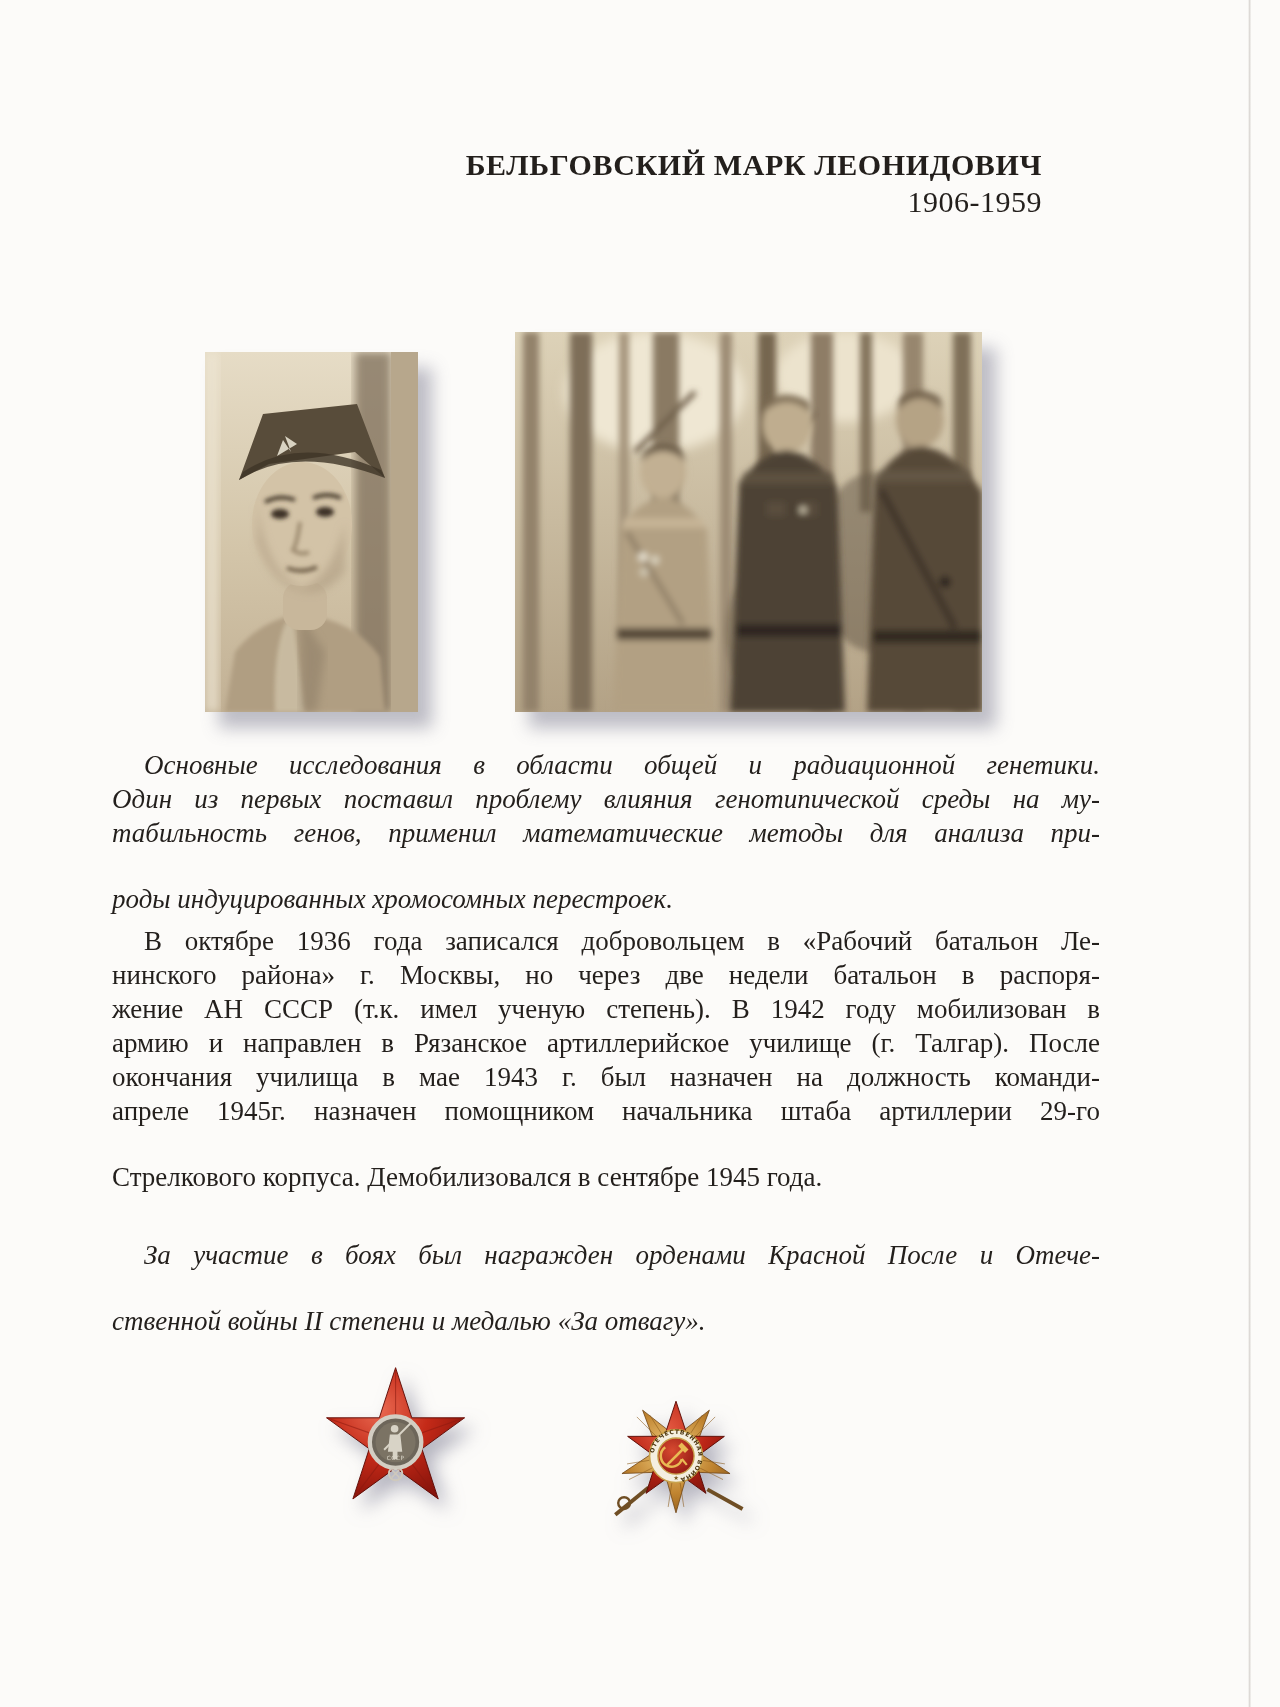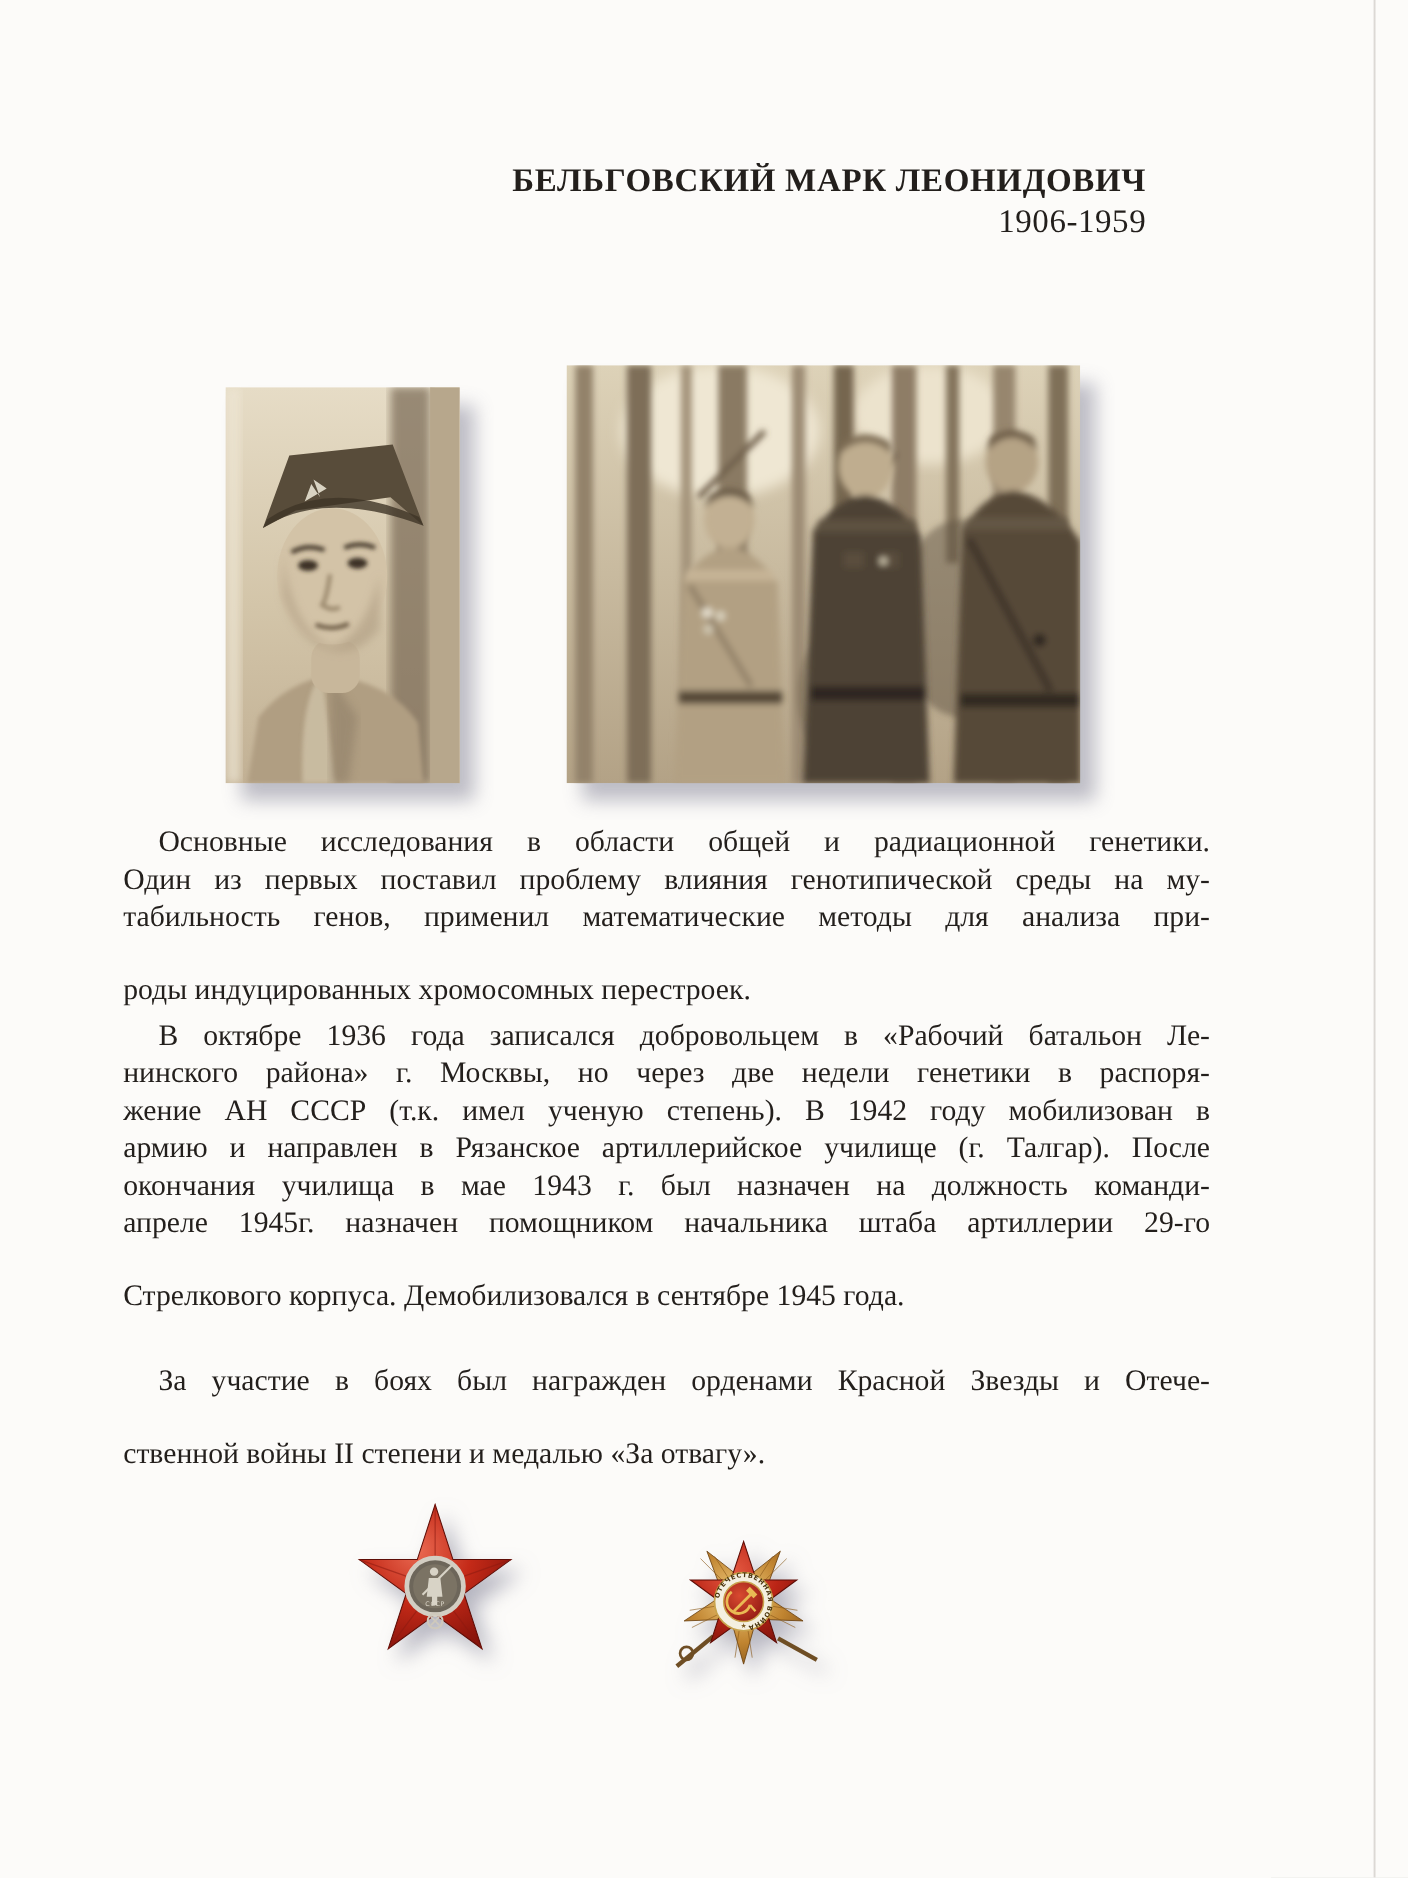--- a/index.html
+++ b/index.html
@@ -39,7 +39,7 @@
   }
   .para .ln.first{padding-left:32px;}
   .para .ln.last{text-align-last:left;margin-top:32px;}
-  .para.italic .ln{}
+  .para.italic .ln{font-style:italic;}
   .p1{top:748px;}
   .p2{top:924px;}
   .p3{top:1238px;}

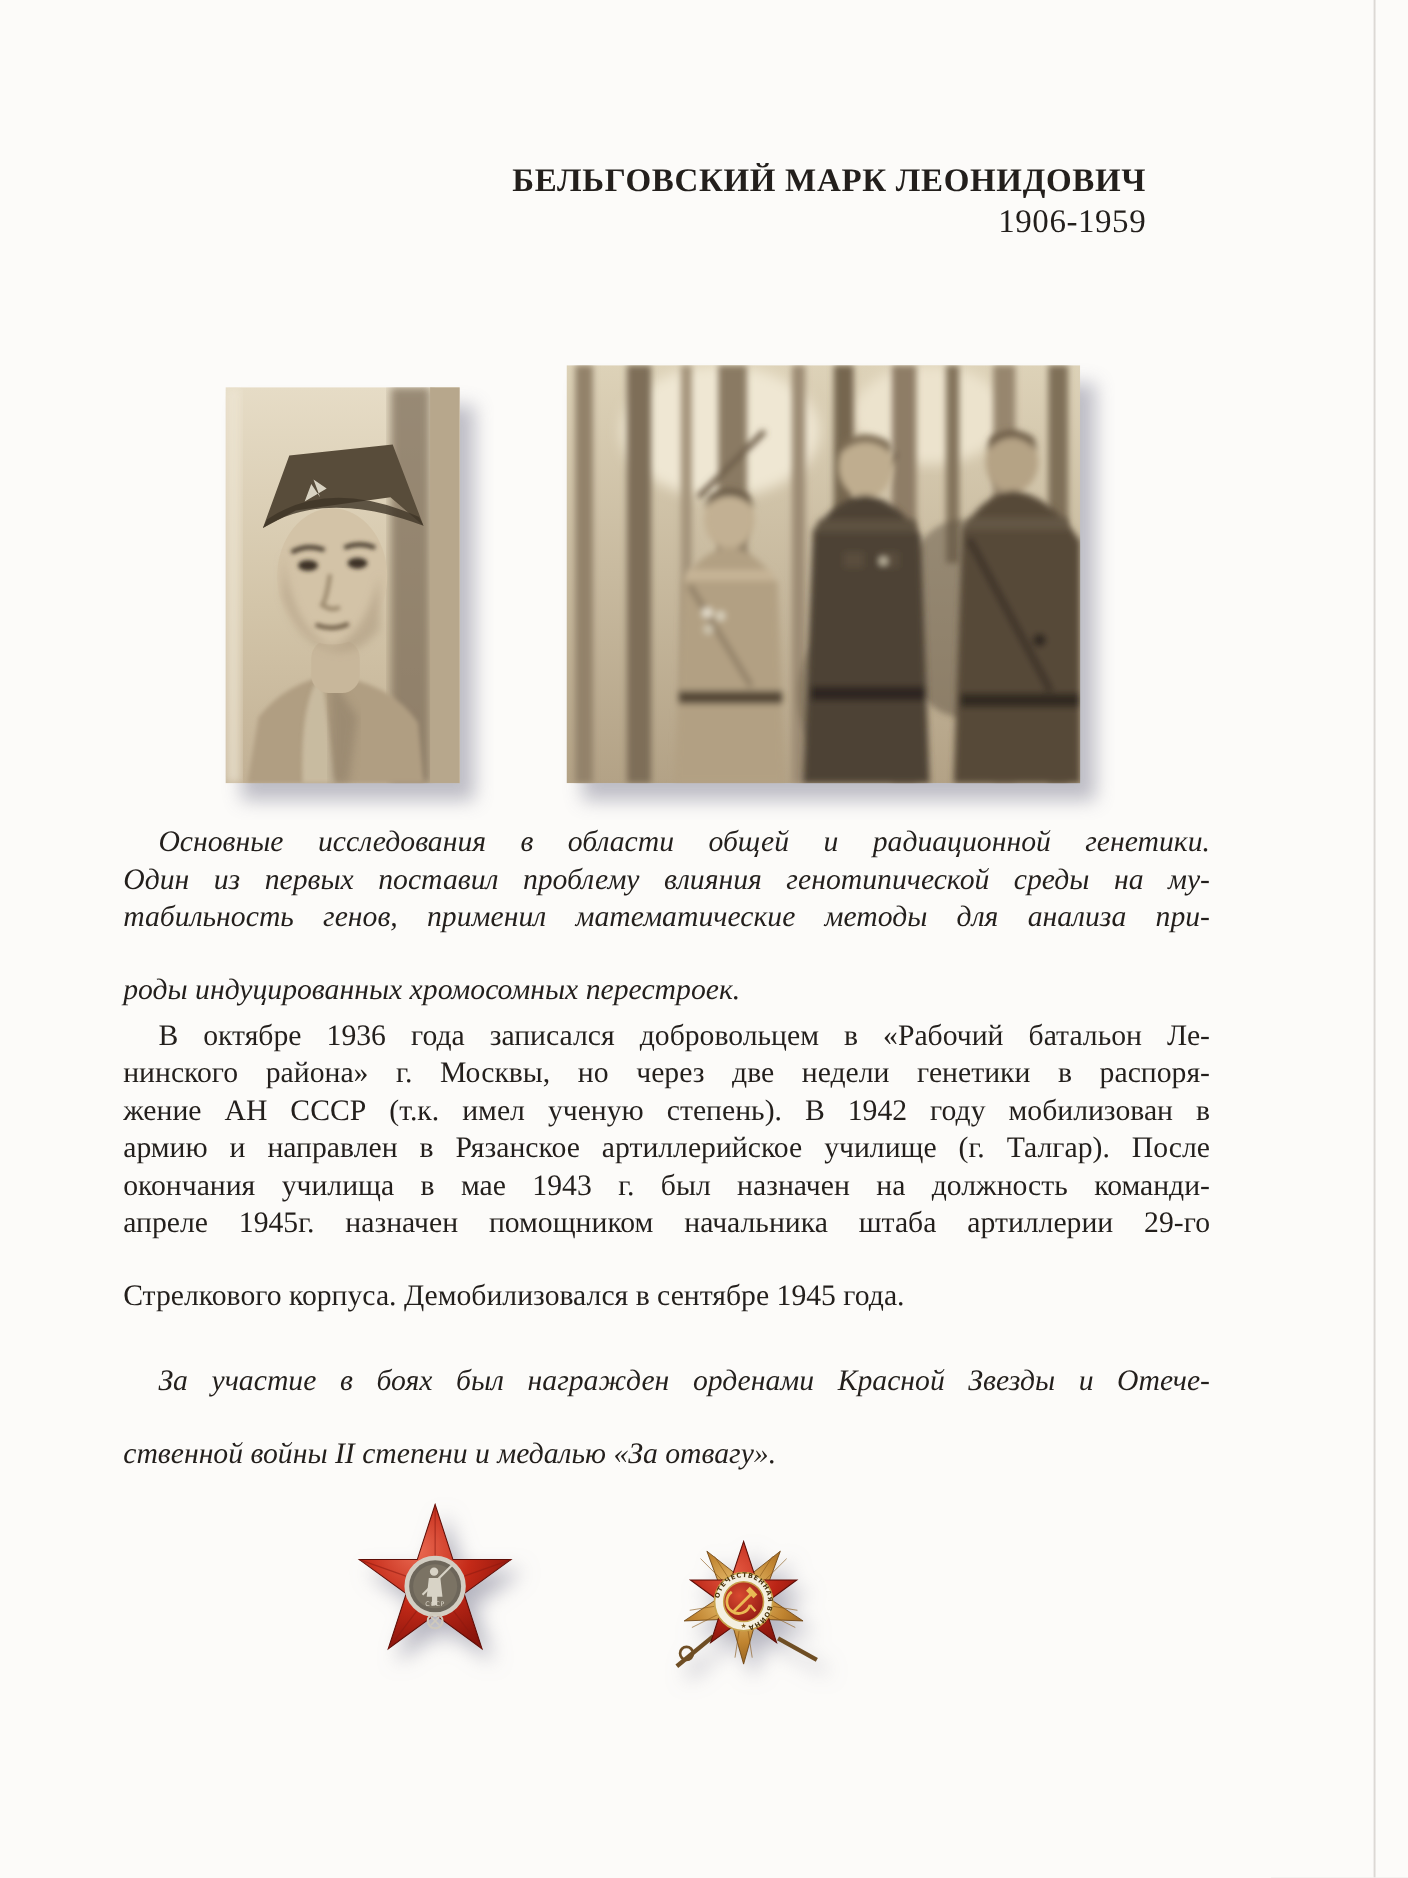--- a/index.html
+++ b/index.html
@@ -185,7 +185,7 @@
 
   <section class="para p2">
     <div class="ln first">В октябре 1936 года записался добровольцем в «Рабочий батальон Ле-</div>
-    <div class="ln">нинского района» г. Москвы, но через две недели генетики в распоря-</div>
+    <div class="ln">нинского района» г. Москвы, но через две недели батальон в распоря-</div>
     <div class="ln">жение АН СССР (т.к. имел ученую степень). В 1942 году мобилизован в</div>
     <div class="ln">армию и направлен в Рязанское артиллерийское училище (г. Талгар). После</div>
     <div class="ln">окончания училища в мае 1943 г. был назначен на должность команди-</div>

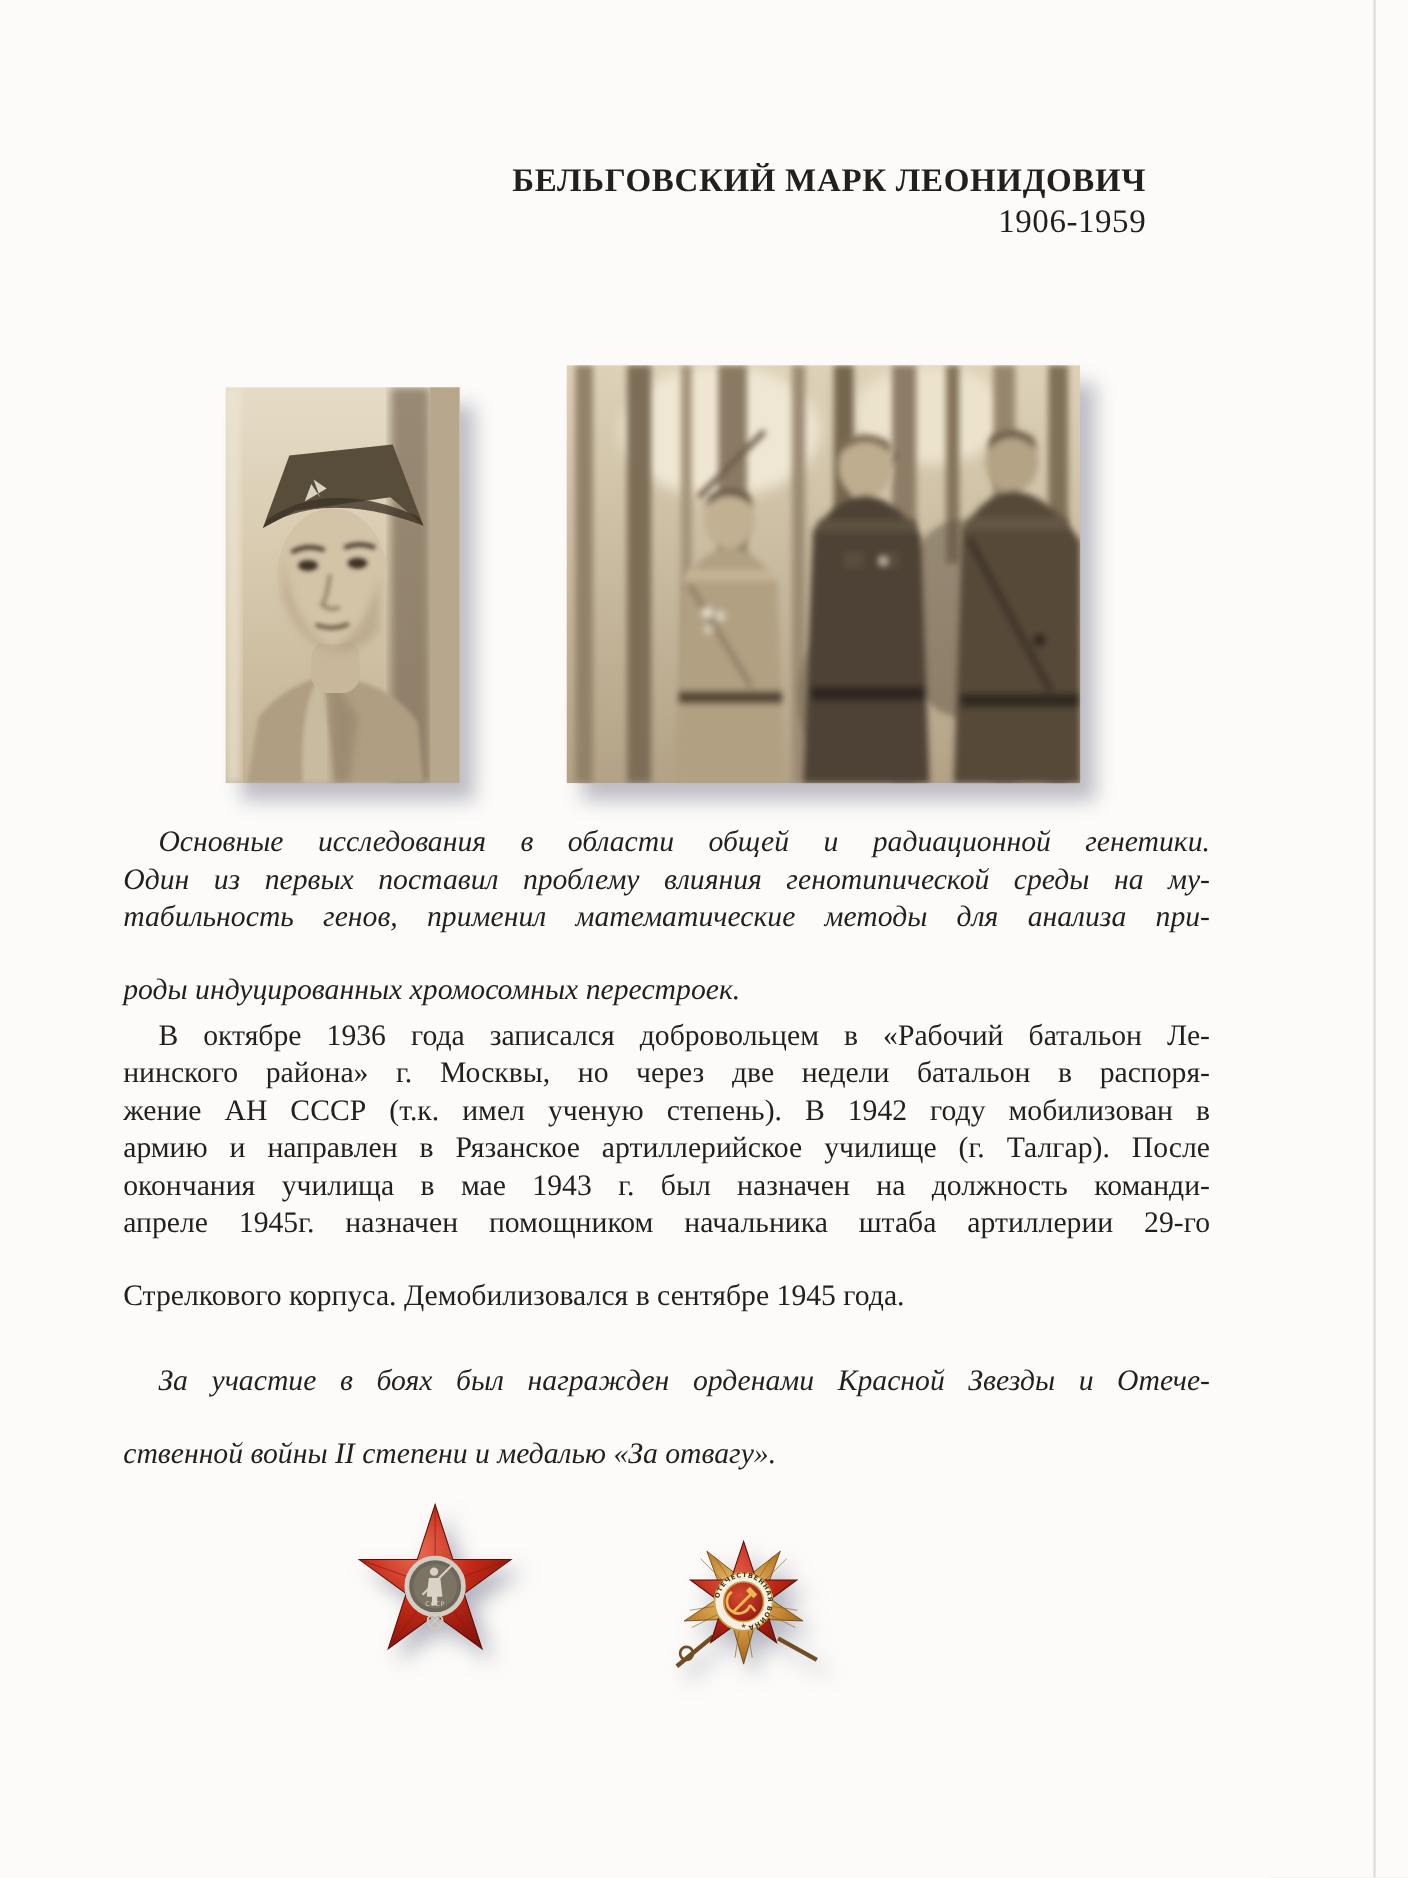--- a/index.html
+++ b/index.html
@@ -194,7 +194,7 @@
   </section>
 
   <section class="para italic p3">
-    <div class="ln first">За участие в боях был награжден орденами Красной Звезды и Отече-</div>
+    <div class="ln first">За участие в боях был награжден орденами Красной После и Отече-</div>
     <div class="ln last">ственной войны II степени и медалью «За отвагу».</div>
   </section>
 

